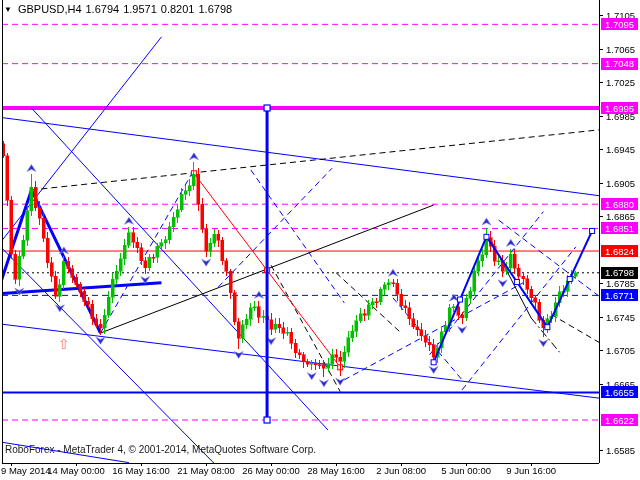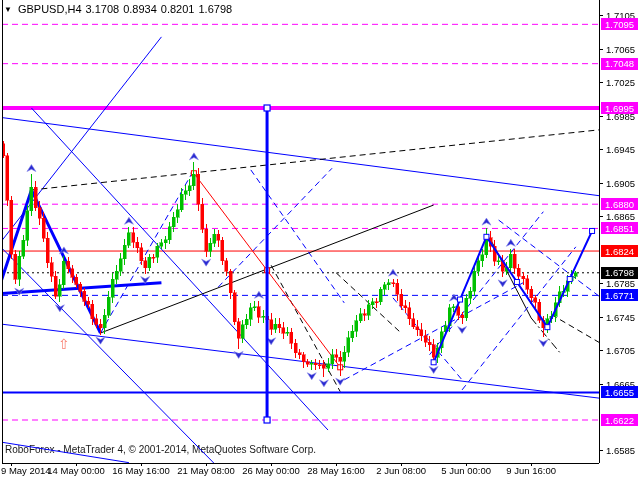--- a/index.html
+++ b/index.html
@@ -26,7 +26,7 @@
   <div class="title-row">
     <span class="dd">▼</span>
     <span>GBPUSD,H4</span>
-    <span>3.1708</span>
+    <span>1.6794</span>
     <span>0.8934</span>
     <span>0.8201</span>
     <span>1.6798</span>

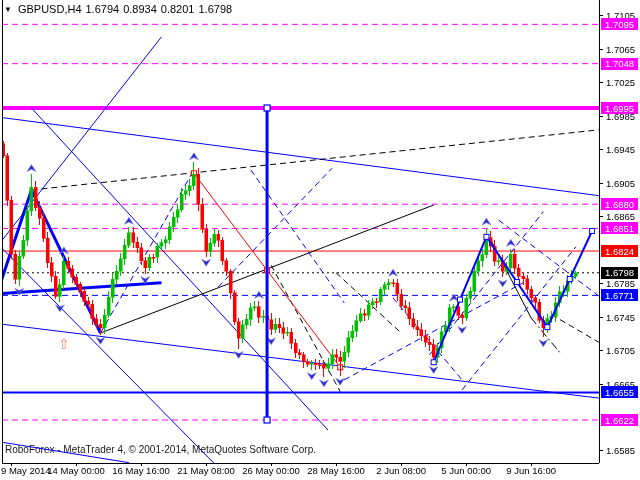--- a/index.html
+++ b/index.html
@@ -27,7 +27,7 @@
     <span class="dd">▼</span>
     <span>GBPUSD,H4</span>
     <span>1.6794</span>
-    <span>0.8934</span>
+    <span>1.9571</span>
     <span>0.8201</span>
     <span>1.6798</span>
   </div>

